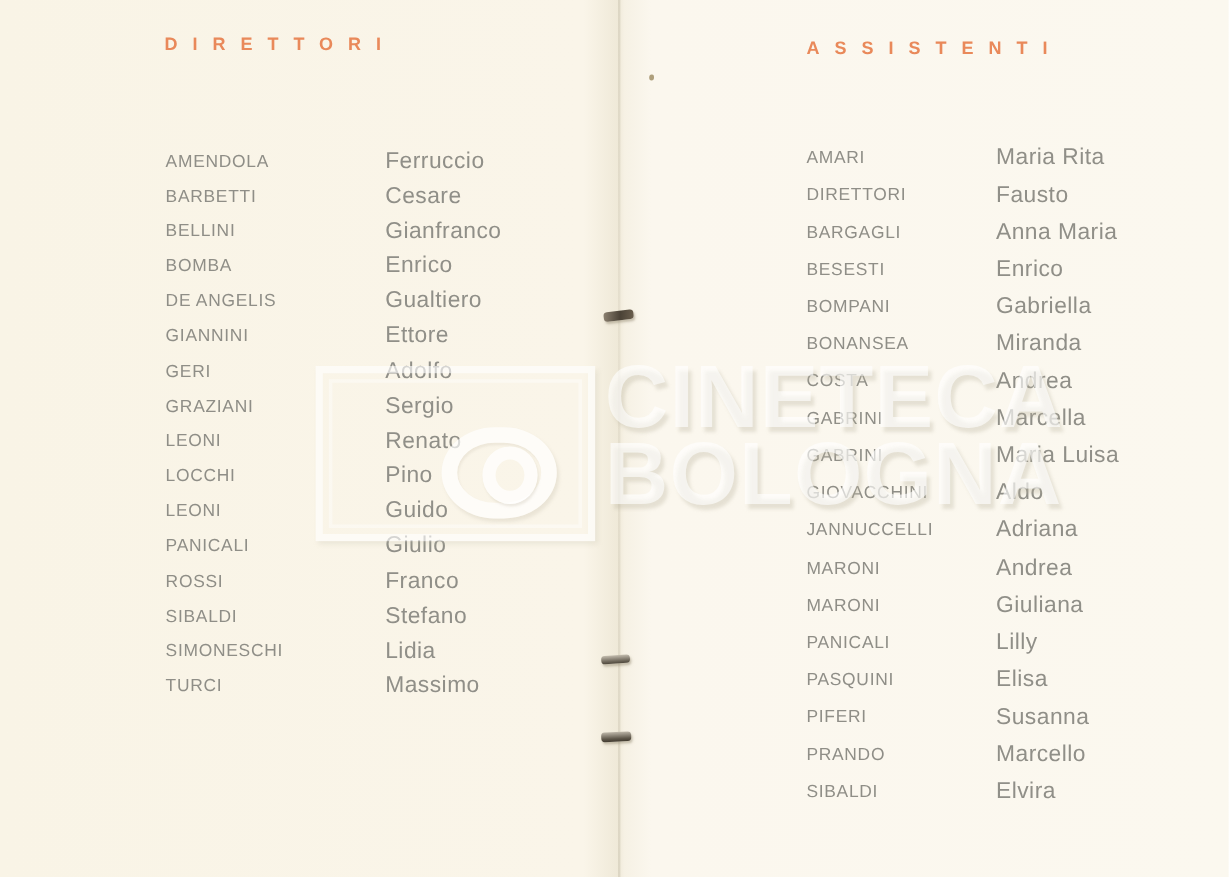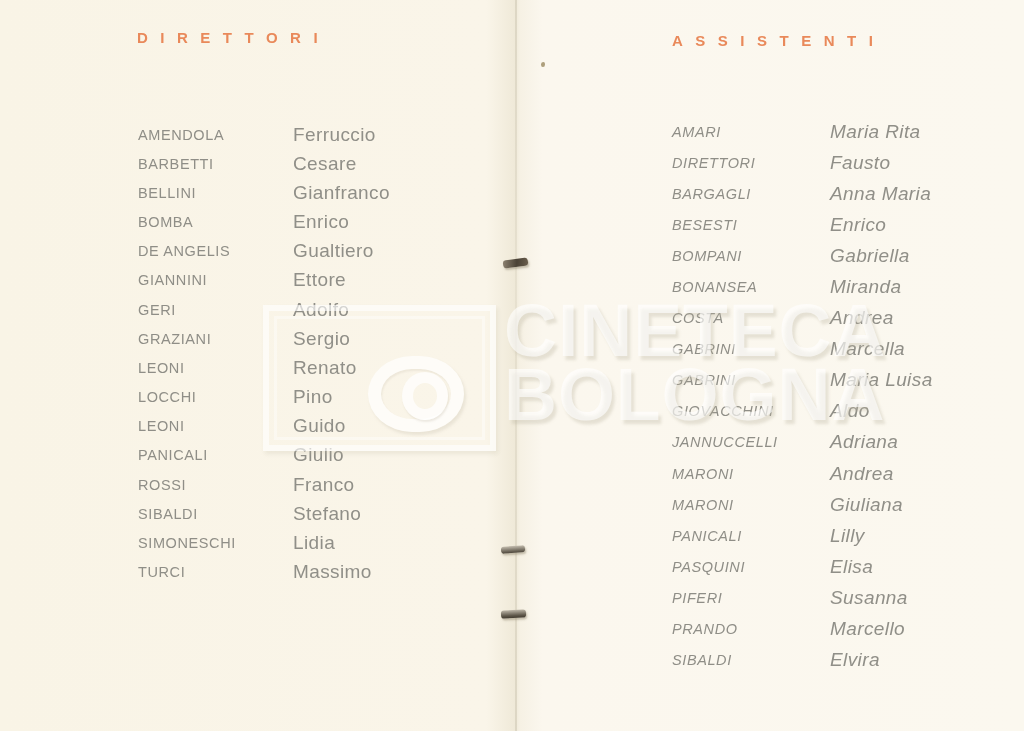--- a/index.html
+++ b/index.html
@@ -40,7 +40,7 @@
   .name-list.left  { left: 138px; top: 120px; }
   .name-list.right { left: 672px; top: 116px; }
   .name-row { display: flex; align-items: center; }
-  .name-list.left  .name-row { height: 29.18px; }
+  .name-list.left  .name-row { height: 29.18px; gap: 28px; }
   .name-list.right .name-row { height: 31.1px; font-style: italic; }
   .surname {
     display: inline-block;

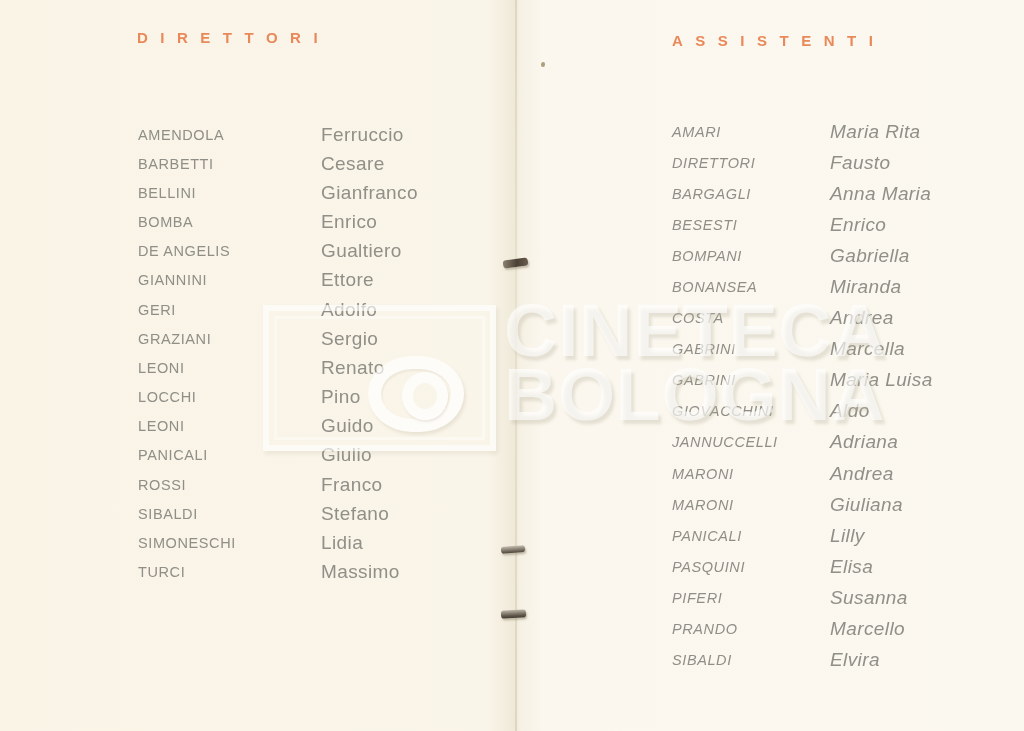--- a/index.html
+++ b/index.html
@@ -41,7 +41,7 @@
   .name-list.right { left: 672px; top: 116px; }
   .name-row { display: flex; align-items: center; }
   .name-list.left  .name-row { height: 29.18px; gap: 28px; }
-  .name-list.right .name-row { height: 31.1px; font-style: italic; }
+  .name-list.right .name-row { height: 31.1px; }
   .surname {
     display: inline-block;
     font-size: 14.5px;

